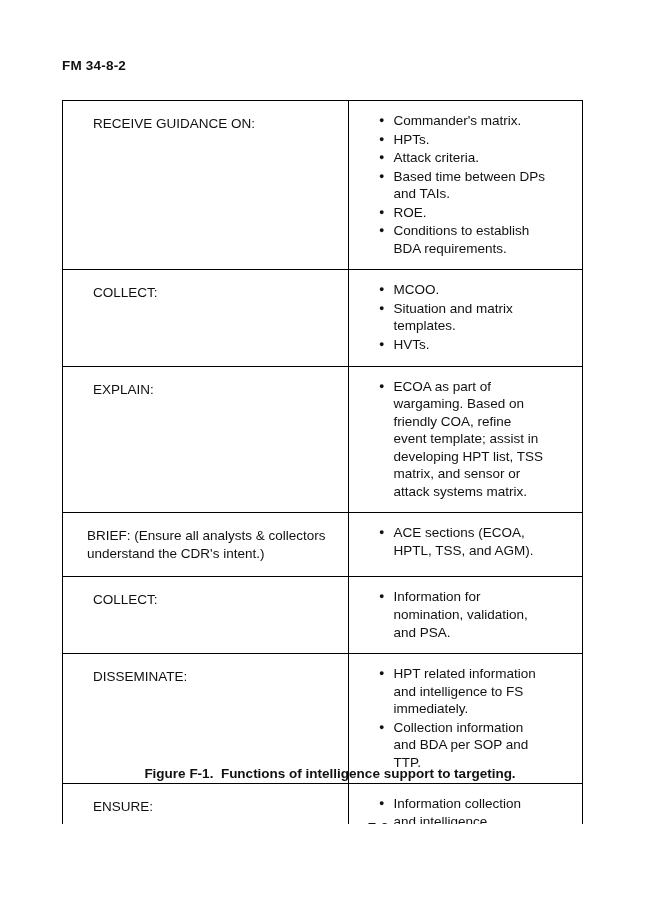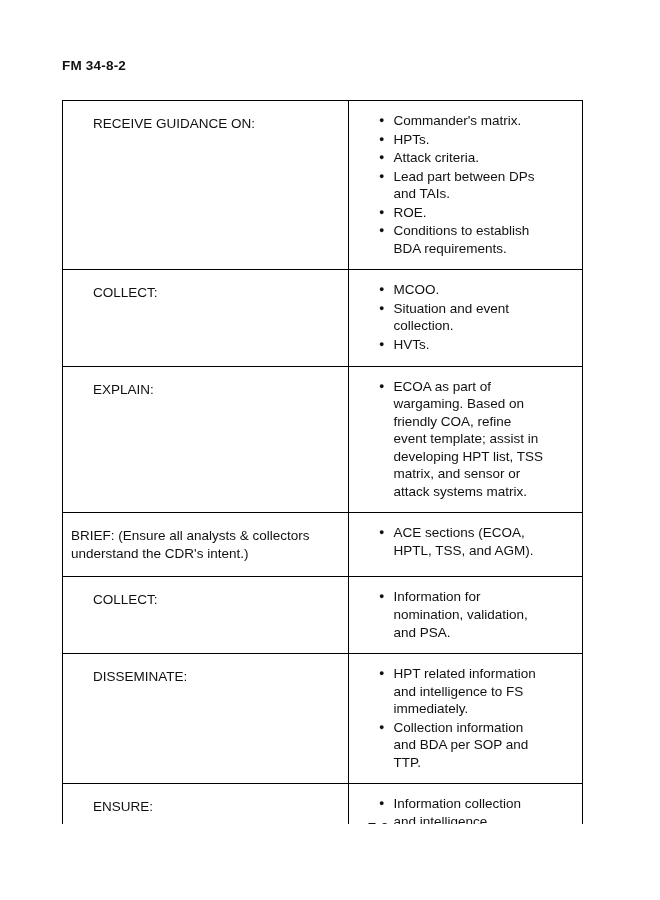--- a/index.html
+++ b/index.html
@@ -111,7 +111,7 @@
             </div>
             <div class="bullet-item">
               <span class="bullet-dot">●</span>
-              <span class="bullet-text">Lead part between DPs and TAIs.</span>
+              <span class="bullet-text">Based time between DPs and TAIs.</span>
             </div>
             <div class="bullet-item">
               <span class="bullet-dot">●</span>

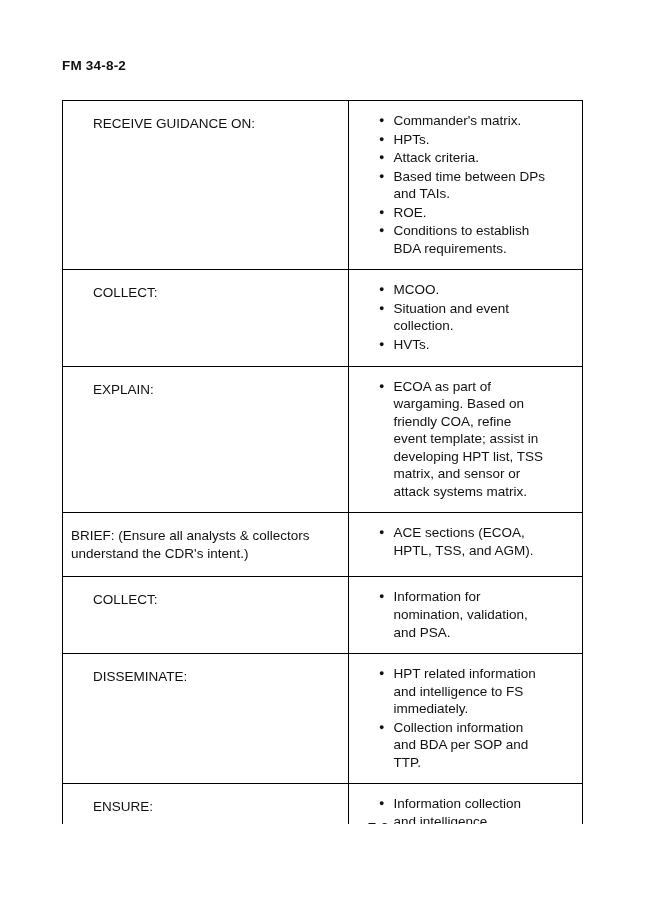--- a/index.html
+++ b/index.html
@@ -132,7 +132,7 @@
             </div>
             <div class="bullet-item">
               <span class="bullet-dot">●</span>
-              <span class="bullet-text">Situation and event collection.</span>
+              <span class="bullet-text">Situation and matrix templates.</span>
             </div>
             <div class="bullet-item">
               <span class="bullet-dot">●</span>

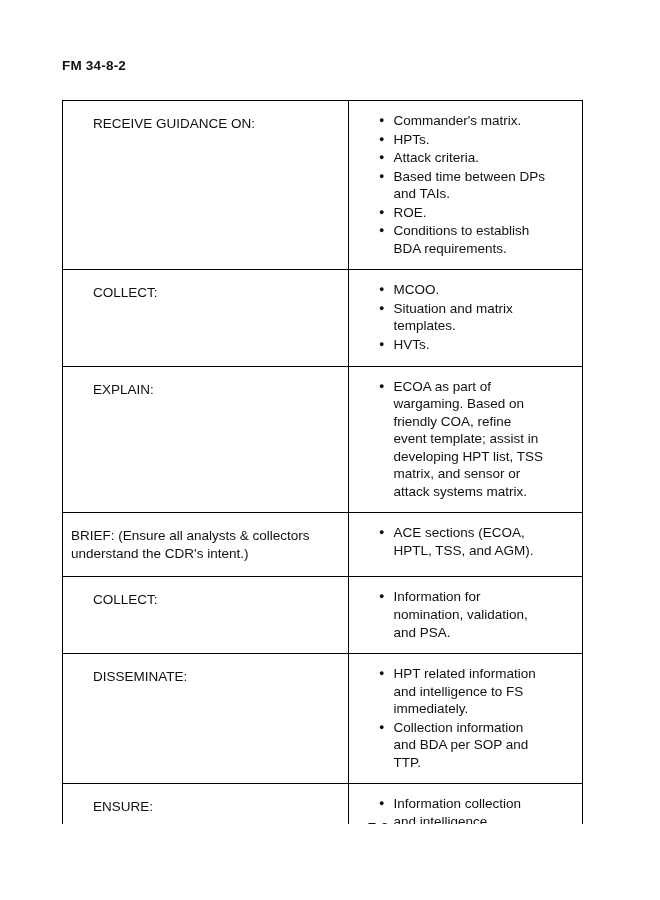--- a/index.html
+++ b/index.html
@@ -44,7 +44,7 @@
     padding: 14px 10px 14px 30px;
   }
   .label-cell.wide-label {
-    padding-left: 8px;
+    padding-left: 24px;
   }
   .bullet-cell {
     padding: 11px 36px 11px 30px;

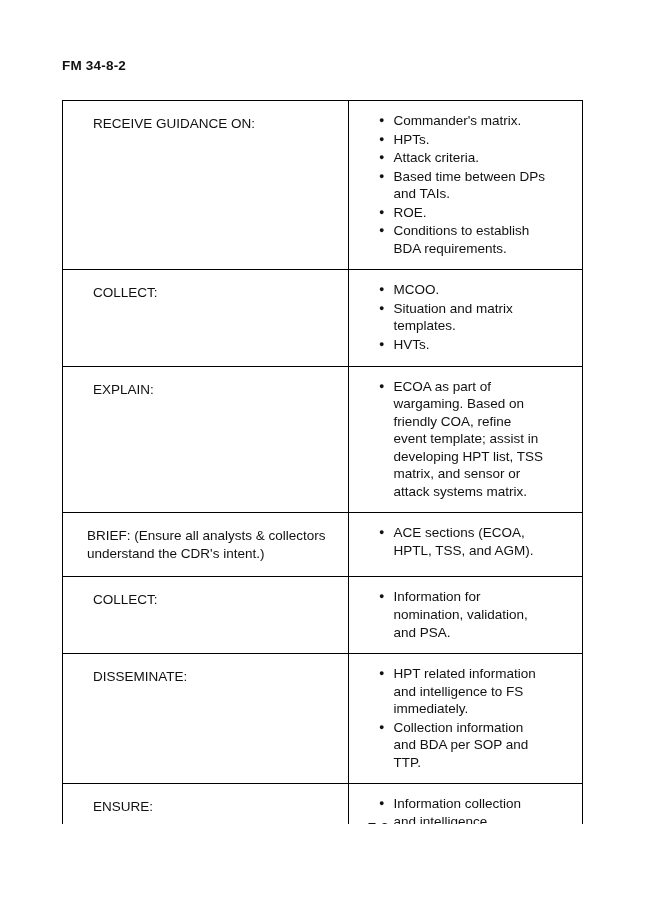--- a/index.html
+++ b/index.html
@@ -192,6 +192,7 @@
       </tbody>
   </table>
 
+  <div class="caption">Figure F-1.  Functions of intelligence support to targeting.</div>
 
   <div class="page-number">F-2</div>
 </div>

